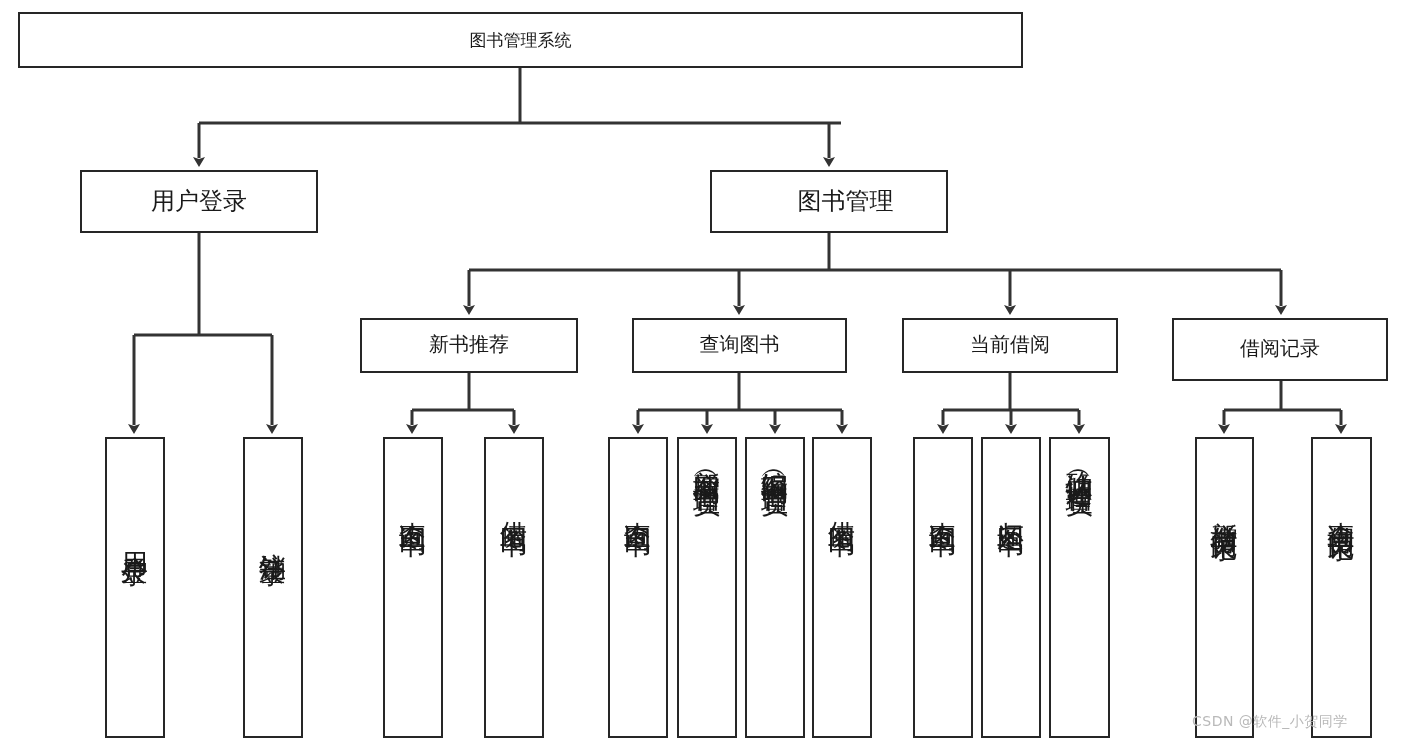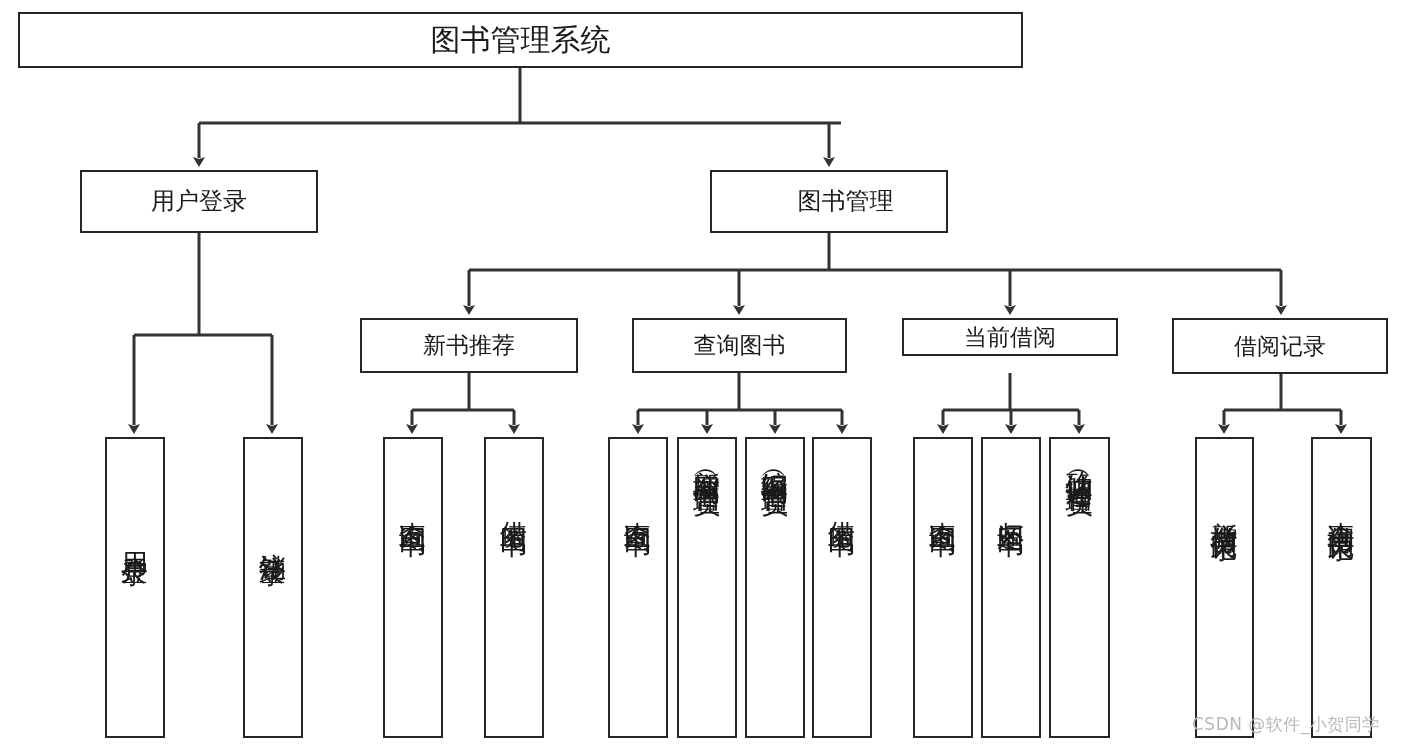--- a/index.html
+++ b/index.html
@@ -41,7 +41,7 @@
     text-align: center;
     font-family: "DejaVu Sans", "Liberation Sans", sans-serif;
   }
-  .node-root .node-label { font-size: 30px; }
+  .node-root .node-label { font-size: 17px; }
   .node-l1 .node-label  { font-size: 24px; }
   .node-l2 .node-label  { font-size: 23px; }
   .node-leaf {

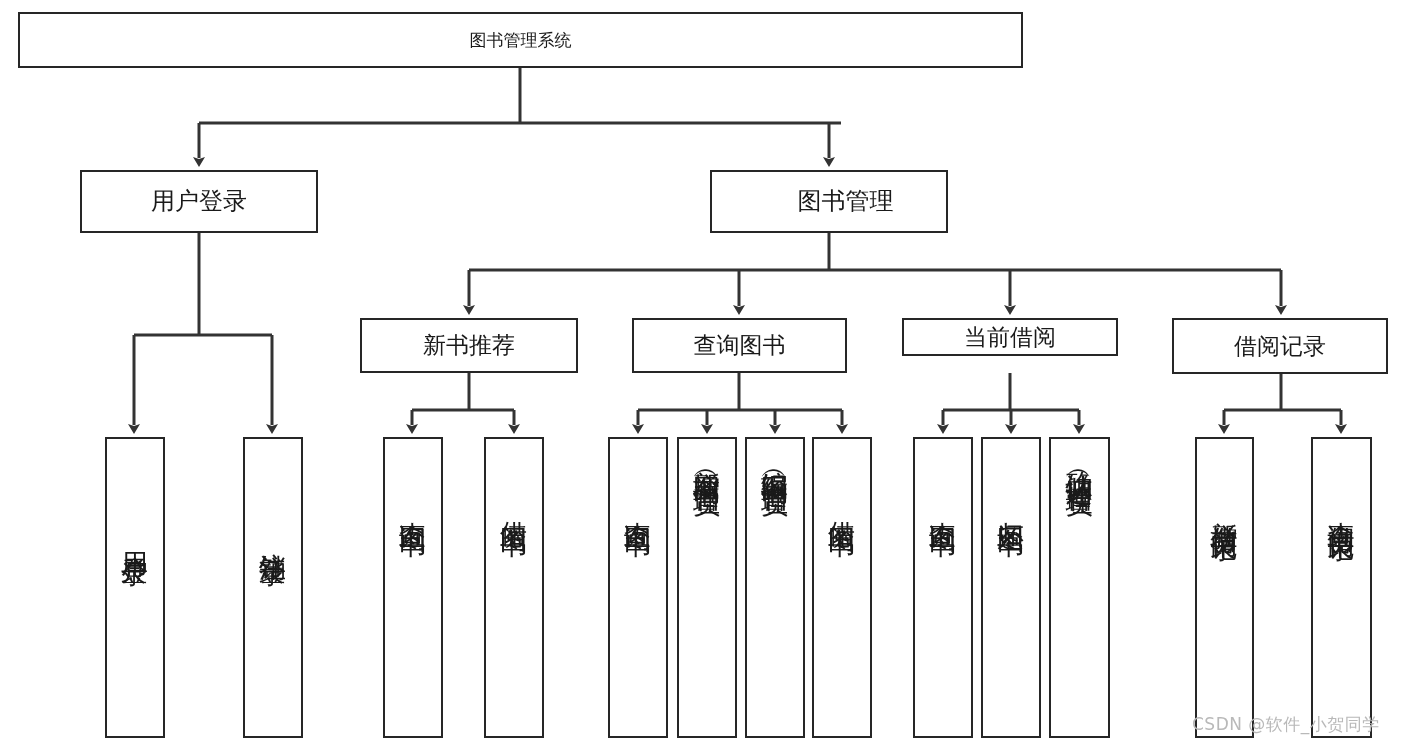--- a/index.html
+++ b/index.html
@@ -43,7 +43,7 @@
   }
   .node-root .node-label { font-size: 17px; }
   .node-l1 .node-label  { font-size: 24px; }
-  .node-l2 .node-label  { font-size: 23px; }
+  .node-l2 .node-label  { font-size: 20px; font-family: Liberation Mono, monospace; }
   .node-leaf {
     align-items: flex-start;
     justify-content: center;

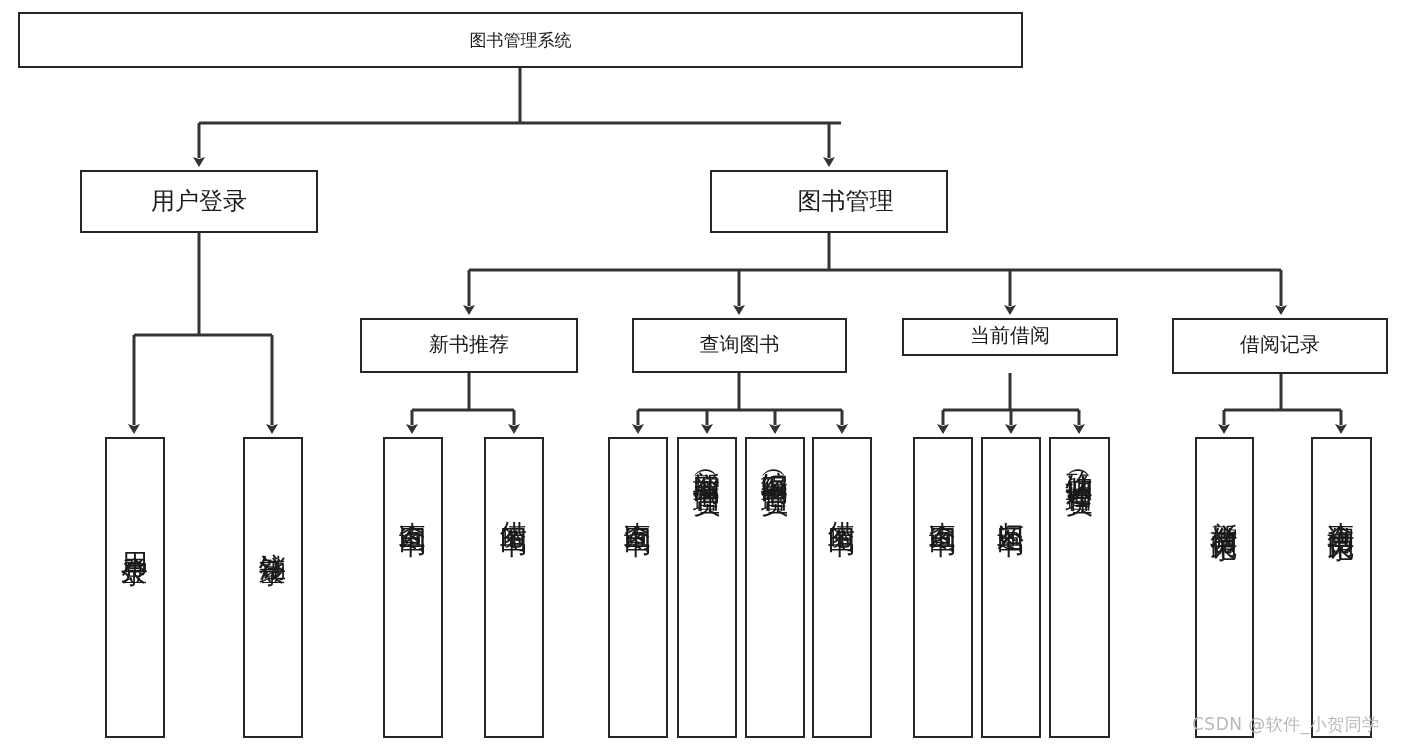--- a/index.html
+++ b/index.html
@@ -149,7 +149,7 @@
   <div class="node-box node-l2" style="left:632px; top:318px; width:215px; height:55px;">
     <span class="node-label">查询图书</span>
   </div>
-  <div class="node-box node-l2" style="left:902px; top:318px; width:216px; height:38px;">
+  <div class="node-box node-l2" style="left:902px; top:318px; width:216px; height:55px;">
     <span class="node-label">当前借阅</span>
   </div>
   <div class="node-box node-l2" style="left:1172px; top:318px; width:216px; height:56px;">

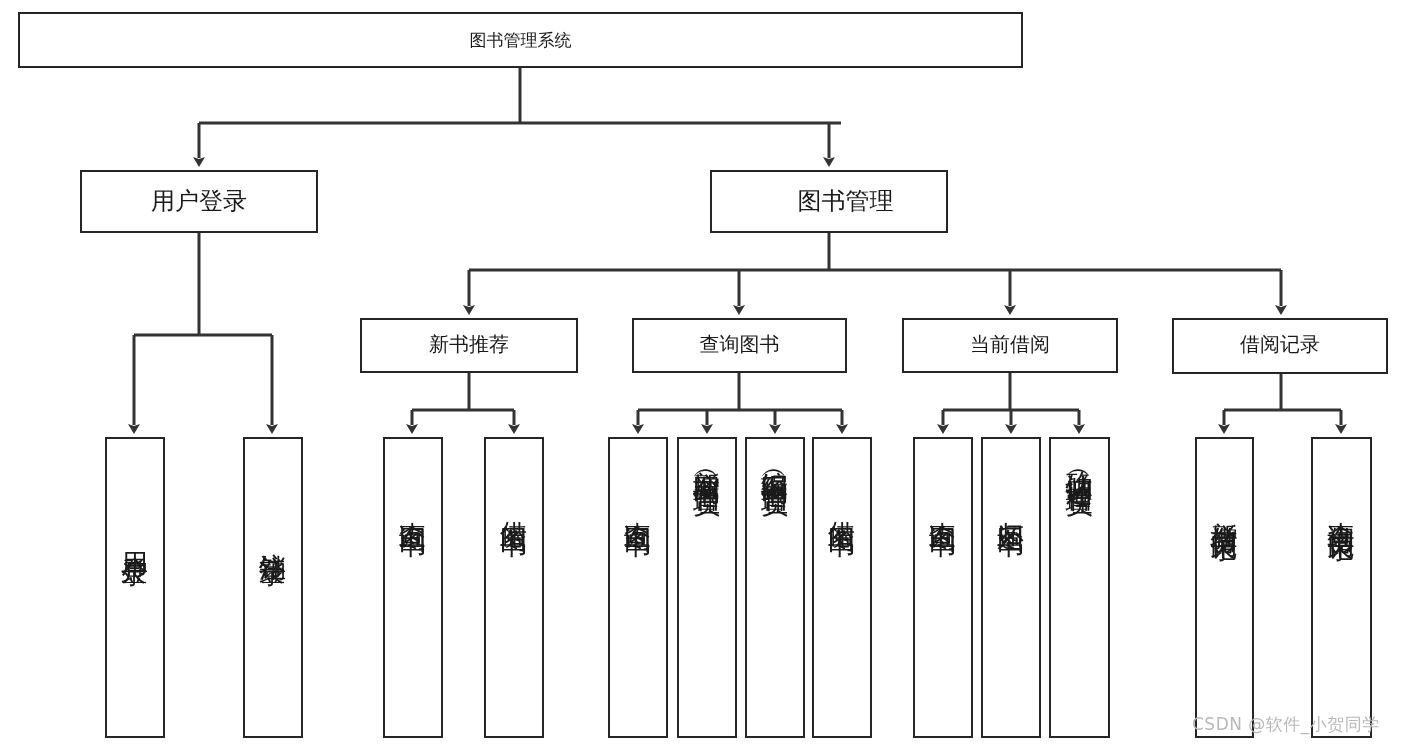--- a/index.html
+++ b/index.html
@@ -152,7 +152,7 @@
   <div class="node-box node-l2" style="left:902px; top:318px; width:216px; height:55px;">
     <span class="node-label">当前借阅</span>
   </div>
-  <div class="node-box node-l2" style="left:1172px; top:318px; width:216px; height:56px;">
+  <div class="node-box node-l2" style="left:1172px; top:318px; width:216px; height:63px;">
     <span class="node-label">借阅记录</span>
   </div>
 

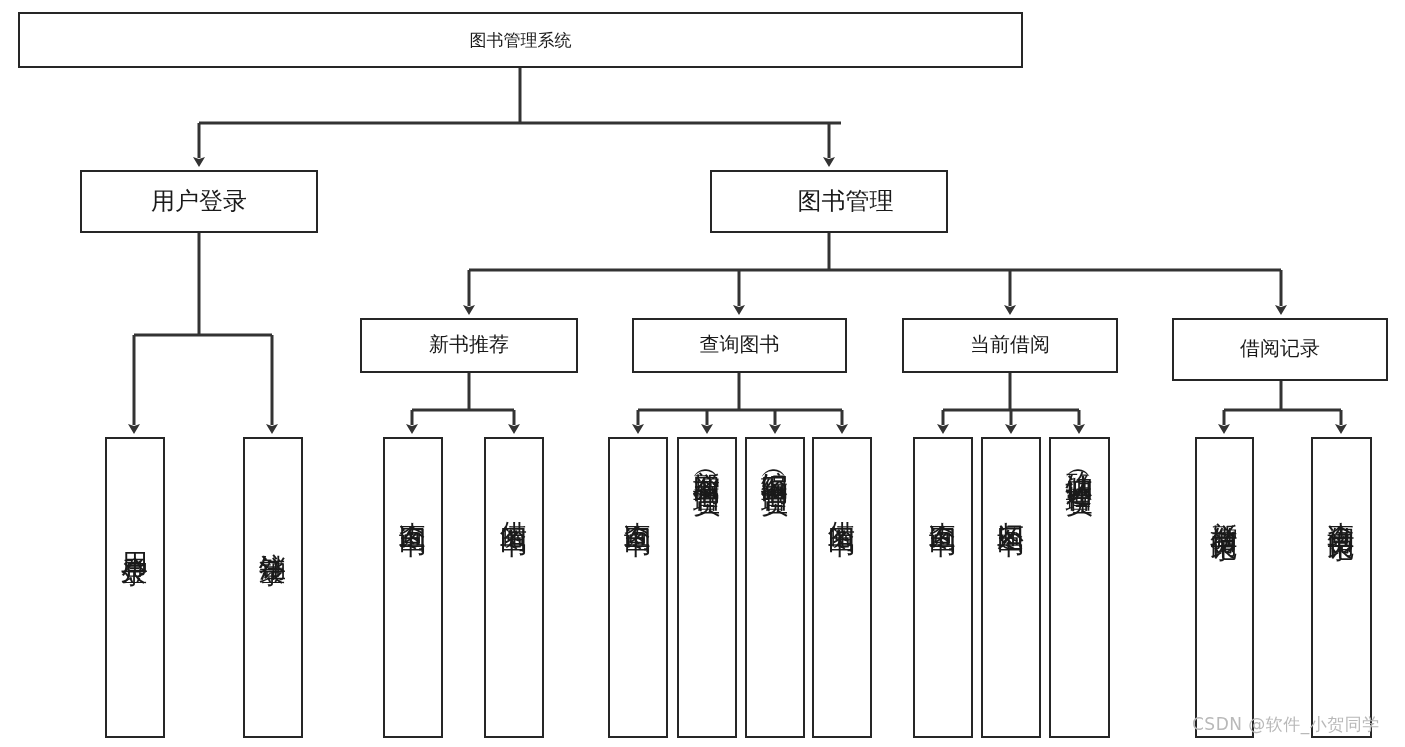--- a/index.html
+++ b/index.html
@@ -69,7 +69,7 @@
     position: absolute;
     left: 1192px;
     top: 713px;
-    font-size: 17px;
+    font-size: 14px;
     color: #b9b9b9;
     font-family: "DejaVu Sans", "Liberation Sans", sans-serif;
     white-space: nowrap;

